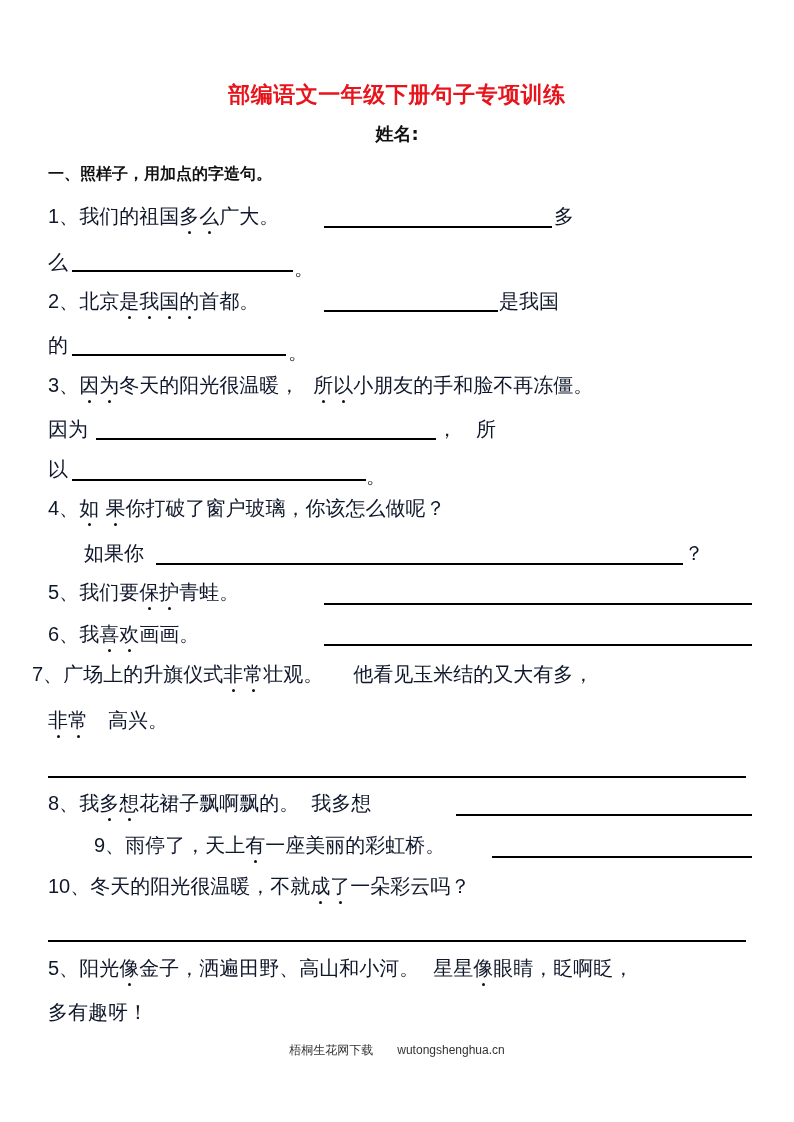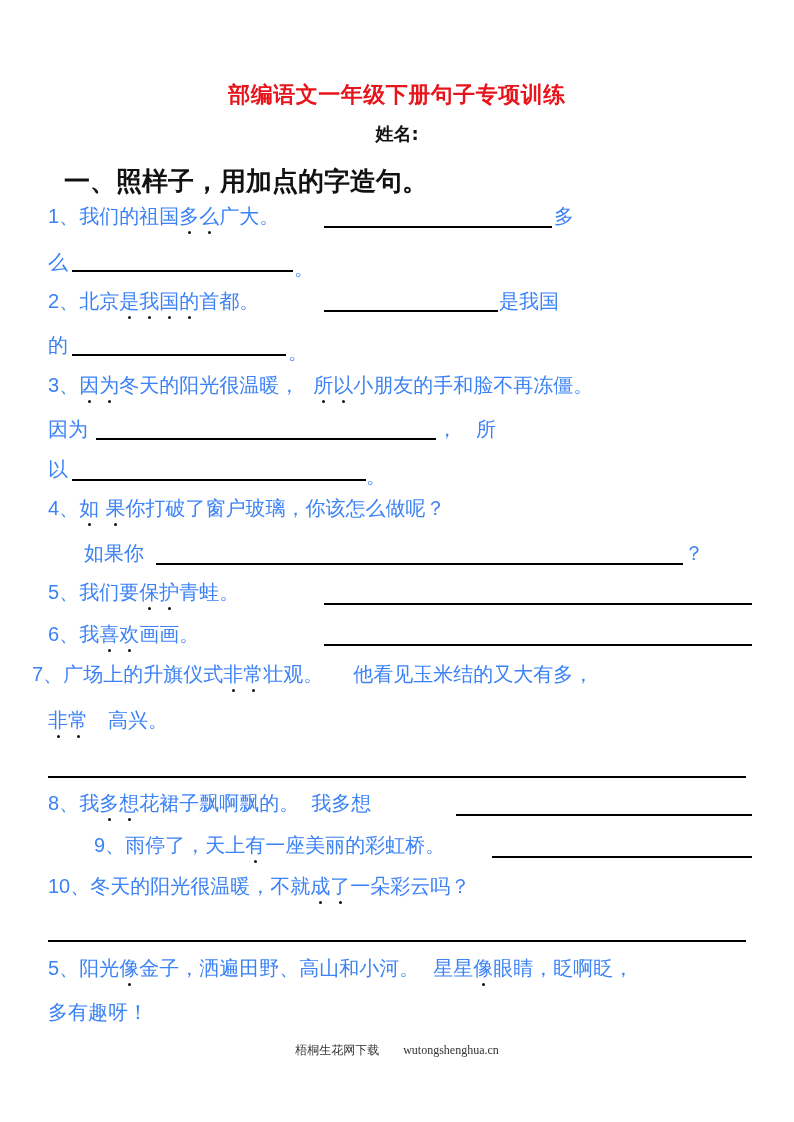--- a/index.html
+++ b/index.html
@@ -18,7 +18,7 @@
     font-size: 18px; font-weight: bold; color: #111;
   }
   .section {
-    left: 48px; top: 164px; font-size: 26px; font-weight: bold; color: #111; margin-left: 16px;
+    left: 48px; top: 164px; font-size: 16px; font-weight: bold; color: #111;
   }
   .line-text { font-size: 20px; line-height: 28px; color: #3b82f6; }
   .num { font-family: "Liberation Sans", sans-serif; font-size: 20px; }

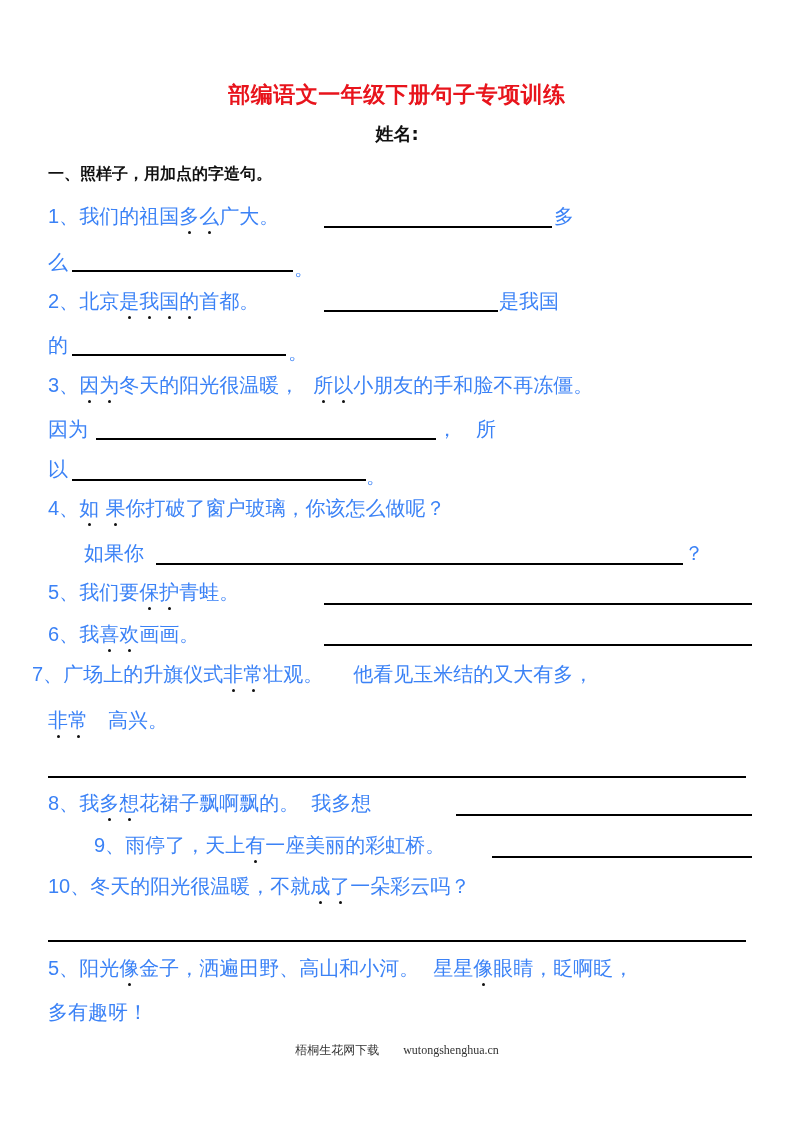--- a/index.html
+++ b/index.html
@@ -20,7 +20,7 @@
   .section {
     left: 48px; top: 164px; font-size: 16px; font-weight: bold; color: #111;
   }
-  .line-text { font-size: 20px; line-height: 28px; color: #3b82f6; }
+  .line-text { font-size: 20px; line-height: 28px; color: #0f172a; }
   .num { font-family: "Liberation Sans", sans-serif; font-size: 20px; }
   .dot {
     position: relative; display: inline-block;

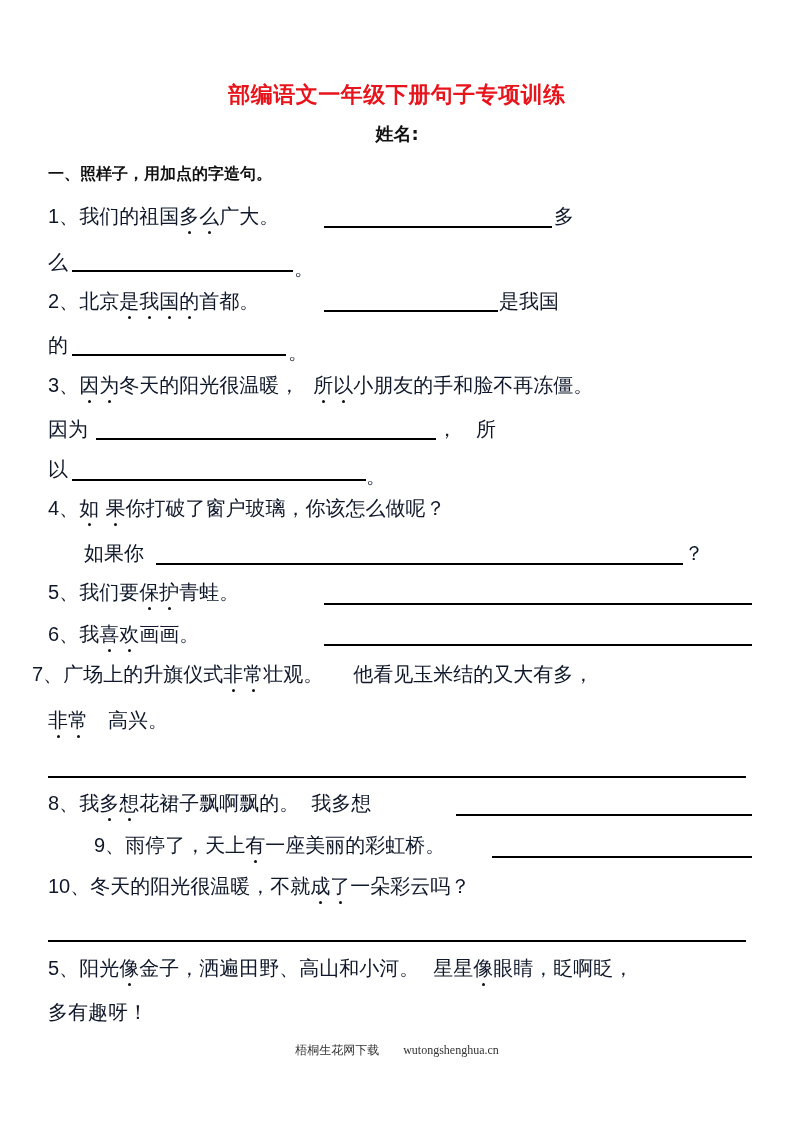--- a/index.html
+++ b/index.html
@@ -38,7 +38,7 @@
     font-size: 12px; color: #333;
     font-family: "DejaVu Serif", serif;
   }
-  .footer .url { font-family: Liberation Serif, serif; margin-left: 24px; }
+  .footer .url { font-family: Liberation Sans, sans-serif; margin-left: 24px; }
 </style>
 </head>
 <body>

